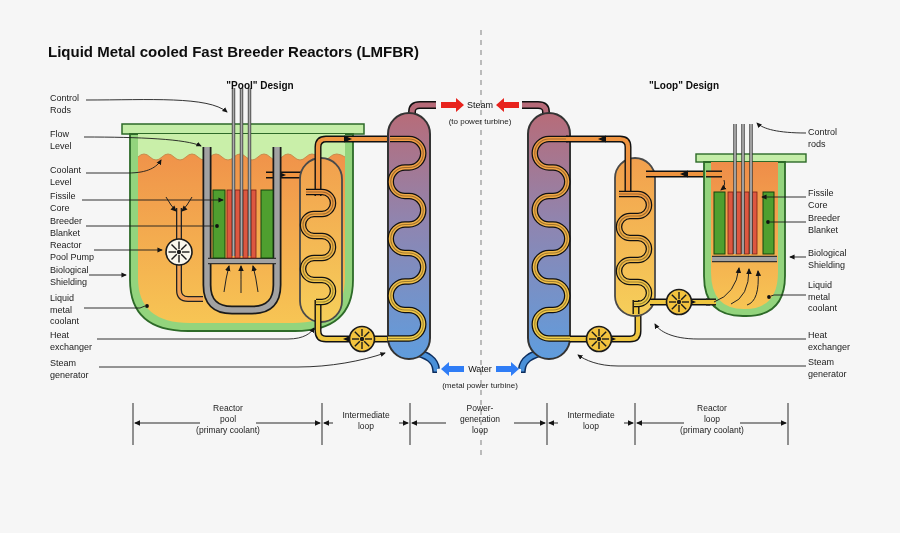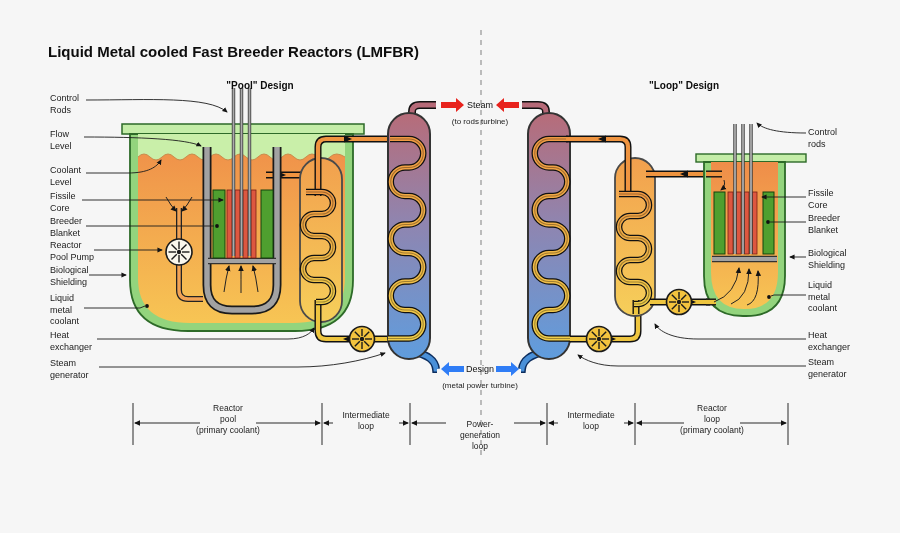--- a/index.html
+++ b/index.html
@@ -352,7 +352,7 @@
   <div class="sub" style="left:684px;top:80px">"Loop" Design</div>
 
   <div class="flbl" style="left:480px;top:100px">Steam</div>
-  <div class="flbl small" style="left:480px;top:116px">(to rods turbine)</div>
+  <div class="flbl small" style="left:480px;top:116px">(to power turbine)</div>
   <div class="flbl" style="left:480px;top:364px">Design</div>
   <div class="flbl small" style="left:480px;top:380px">(metal power turbine)</div>
 

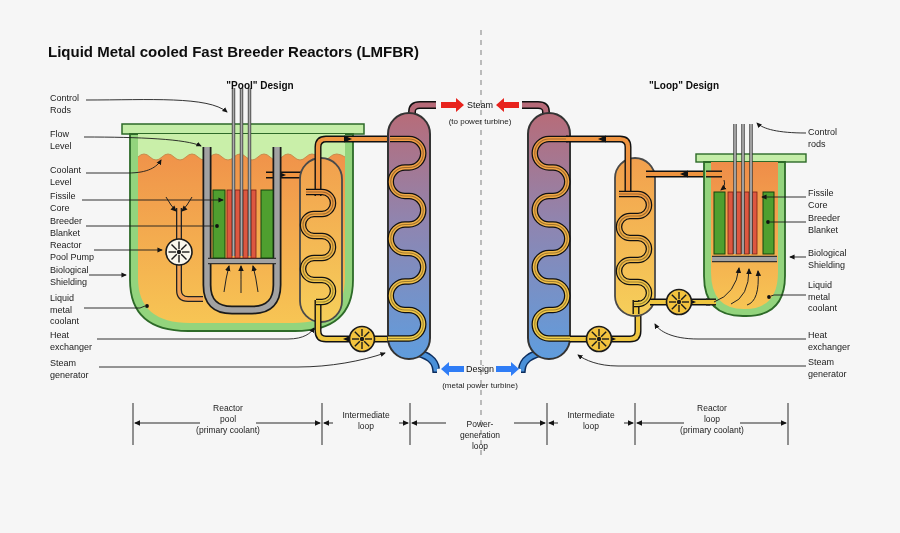--- a/index.html
+++ b/index.html
@@ -353,7 +353,7 @@
 
   <div class="flbl" style="left:480px;top:100px">Steam</div>
   <div class="flbl small" style="left:480px;top:116px">(to power turbine)</div>
-  <div class="flbl" style="left:480px;top:364px">Design</div>
+  <div class="flbl" style="left:480px;top:364px">Water</div>
   <div class="flbl small" style="left:480px;top:380px">(metal power turbine)</div>
 
   <div class="lbl" style="left:50px;top:93px">Control

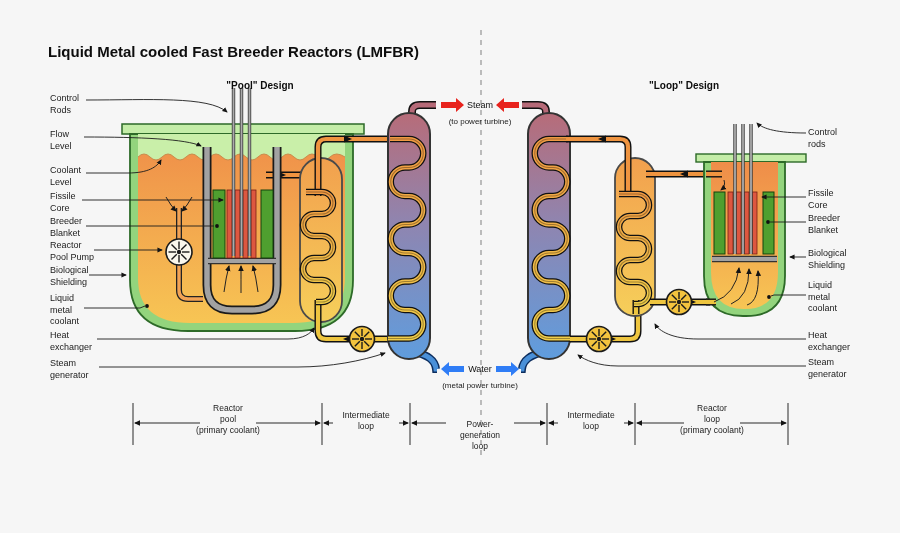--- a/index.html
+++ b/index.html
@@ -399,7 +399,7 @@
 (primary coolant)</div>
   <div class="slbl" style="left:366px;top:410px">Intermediate
 loop</div>
-  <div class="slbl" style="left:480px;top:419px">Power-
+  <div class="slbl" style="left:480px;top:403px">Power-
 generation
 loop</div>
   <div class="slbl" style="left:591px;top:410px">Intermediate

